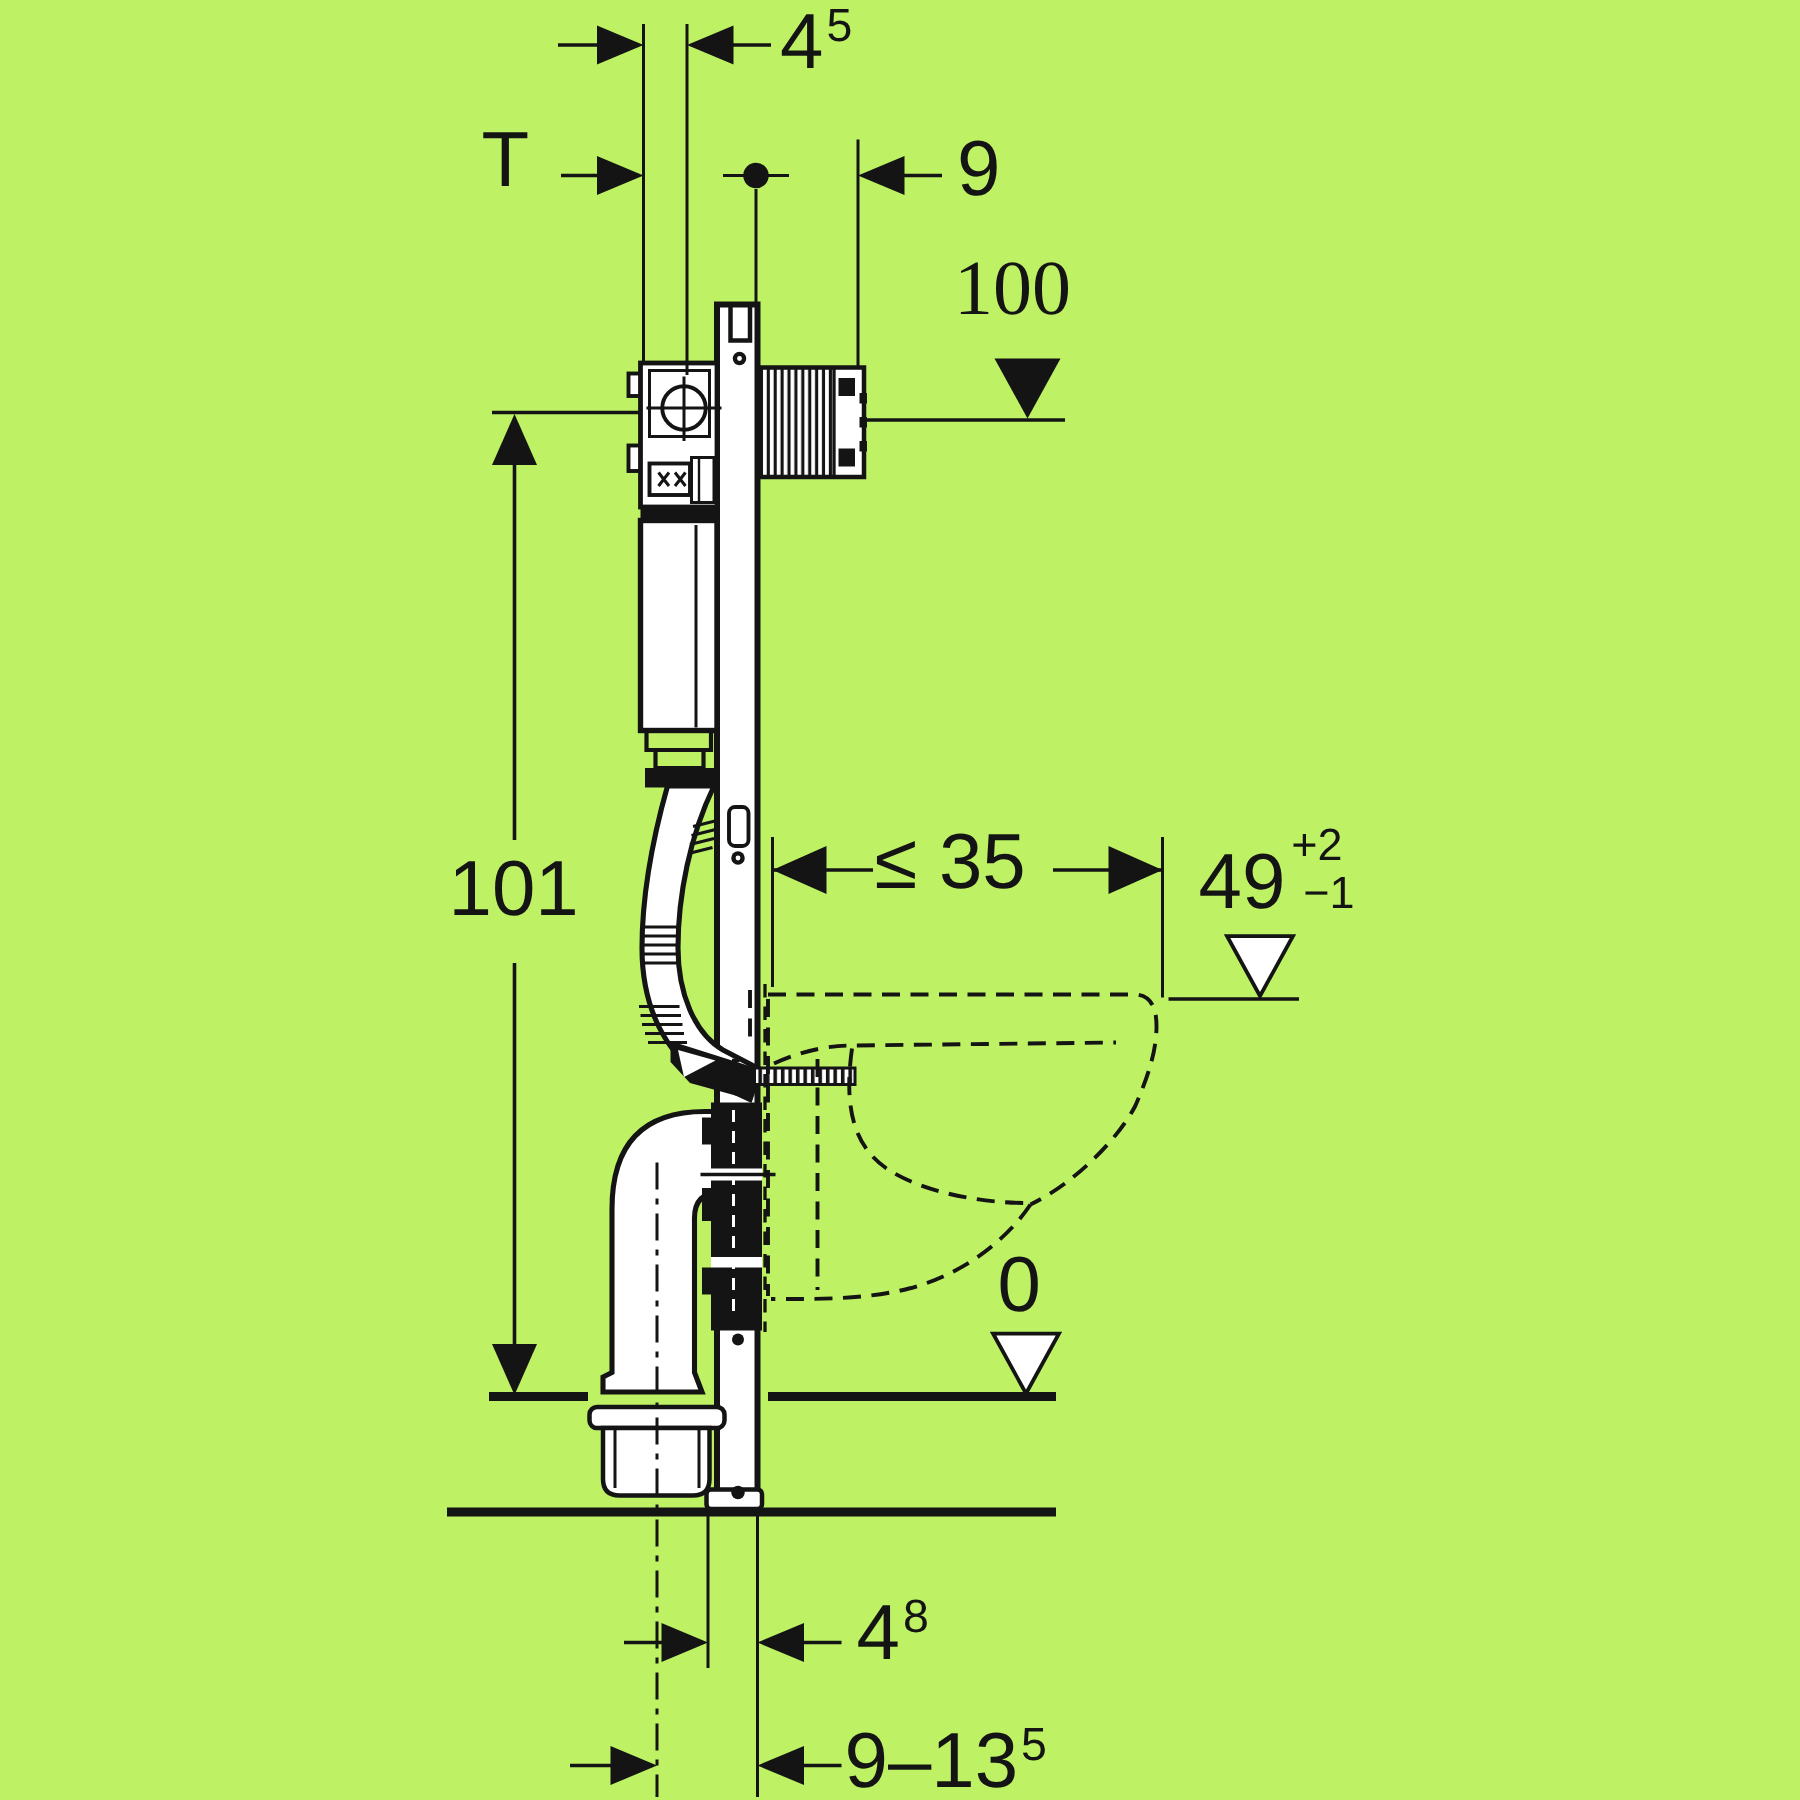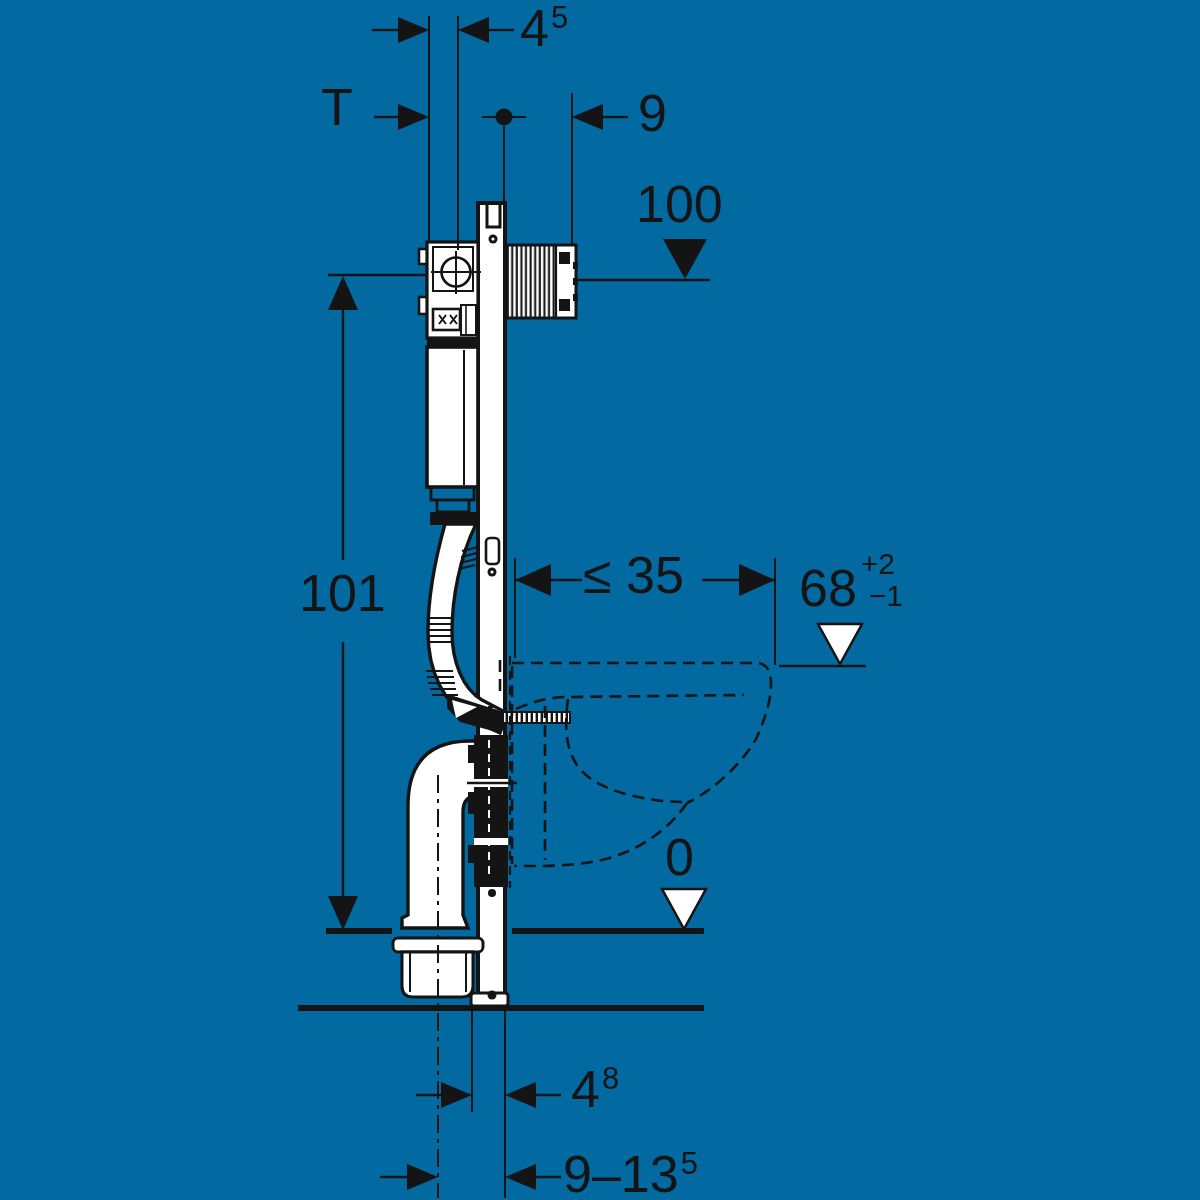--- a/index.html
+++ b/index.html
@@ -3,7 +3,7 @@
 <meta charset="utf-8">
 <style>
   html,body{margin:0;padding:0;background:#fff;}
-  .stage{position:relative;width:1200px;height:1200px;background:#0369a1;overflow:hidden;
+  .stage{position:relative;width:1200px;height:1200px;background:#bef264;overflow:hidden;
          font-family:"Liberation Sans", sans-serif;color:#141414;}
   .stage svg{position:absolute;left:0;top:0;}
   .lbl{position:absolute;font-size:52px;line-height:1;white-space:nowrap;color:#141414;

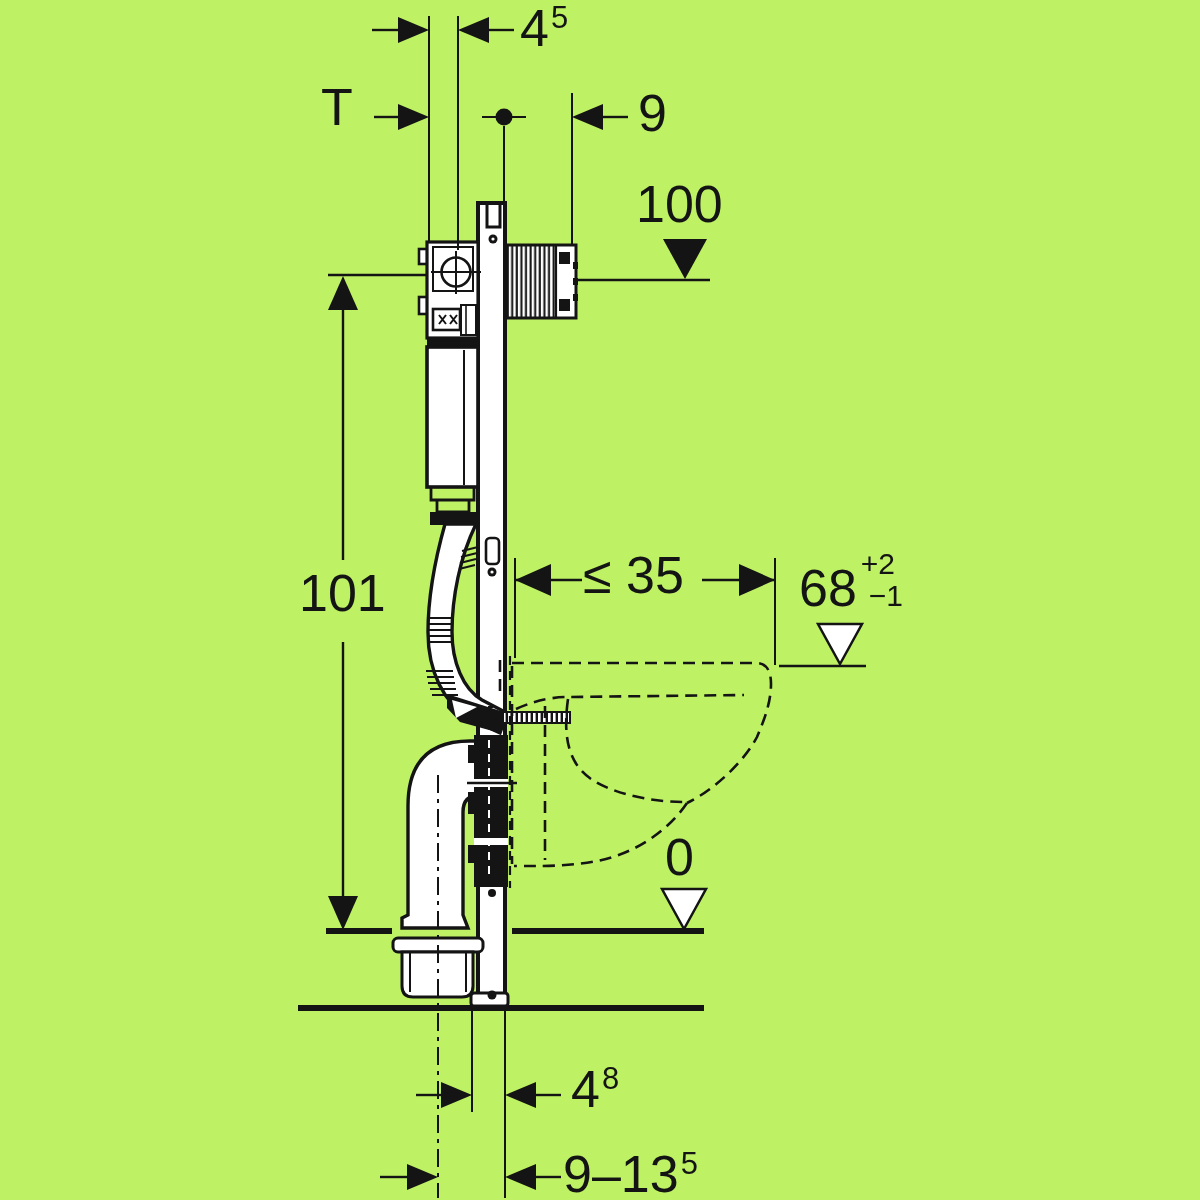--- a/index.html
+++ b/index.html
@@ -222,7 +222,7 @@
   <span>9</span>
 </div>
 
-<div class="lbl" style="left:636px;top:178px;">
+<div class="lbl" style="left:636px;top:167px;font-family:Liberation Serif, serif;">
   <span>100</span>
 </div>
 

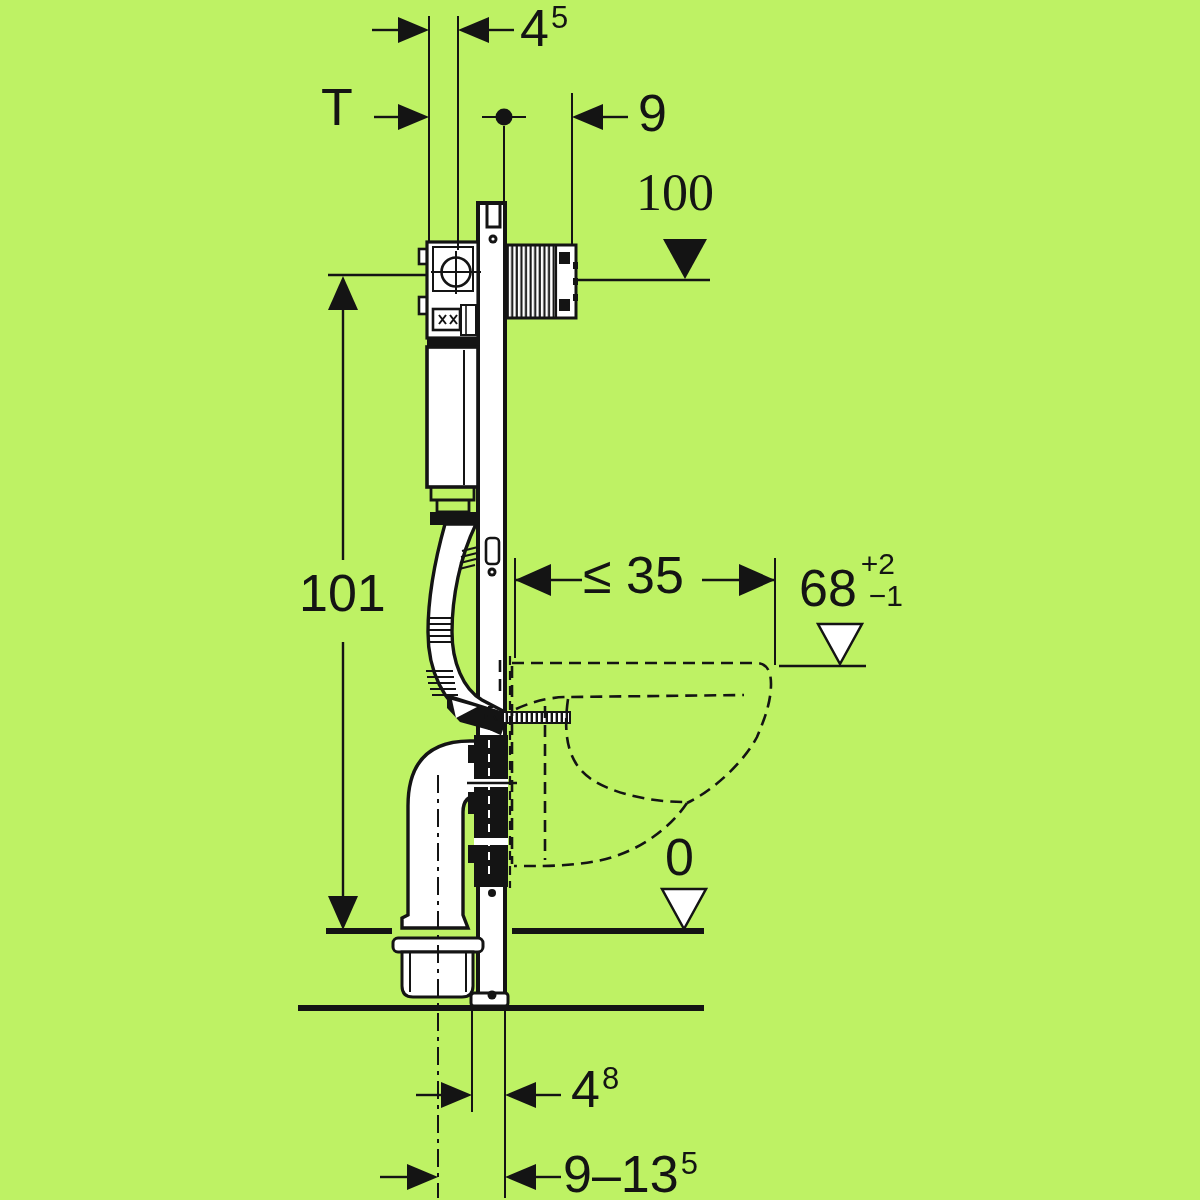--- a/index.html
+++ b/index.html
@@ -235,7 +235,7 @@
 </div>
 
 <div class="lbl" style="left:799px;top:562px;">
-  <span>68</span><span class="stack">
+  <span>49</span><span class="stack">
         <span class="s1">+2</span>
         <span class="s2">−1</span>
       </span>

